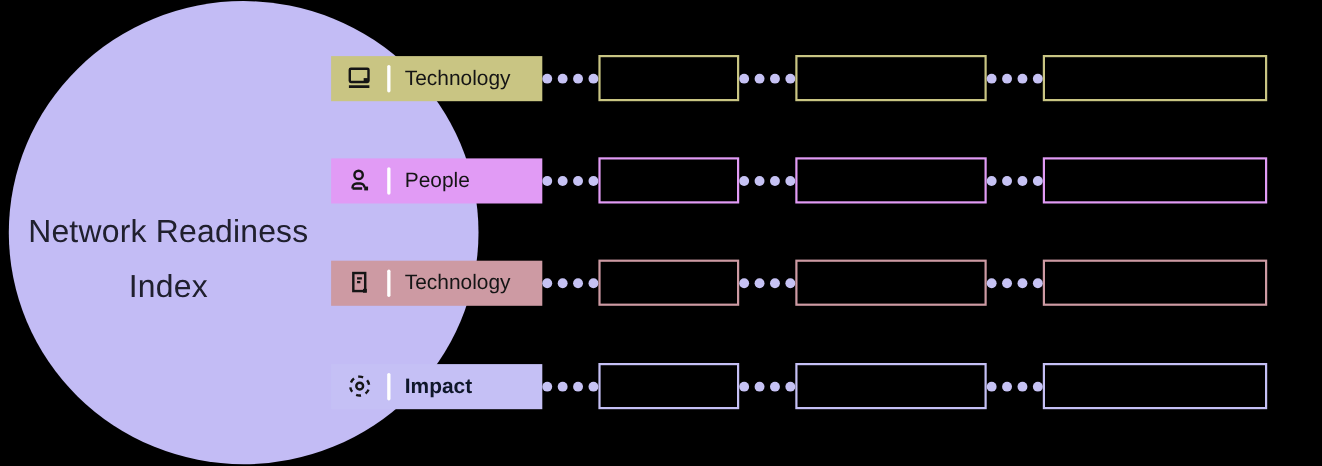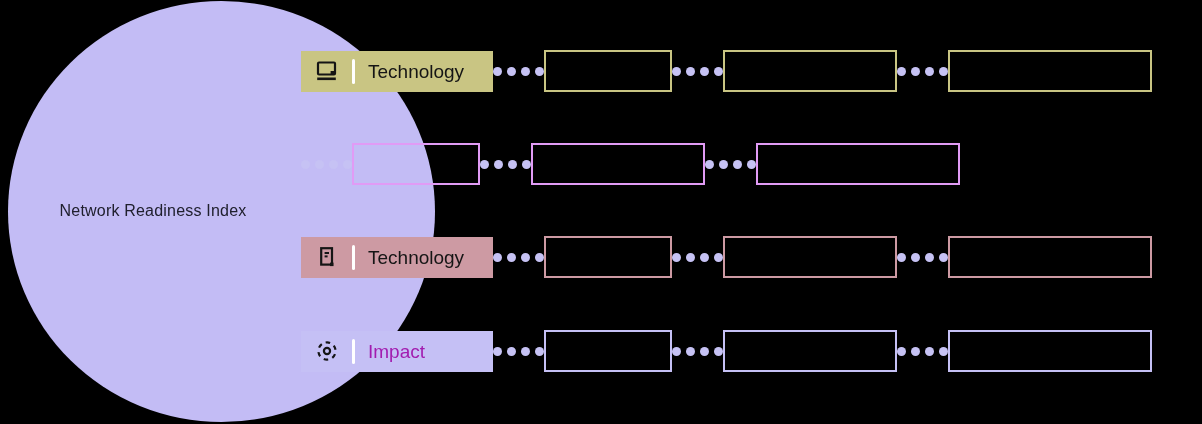--- a/index.html
+++ b/index.html
@@ -102,6 +102,18 @@
   </div>
 
   <div class="row row2" style="--pc: #e19bf5;">
+    <div class="plabel">
+      <span class="icon" style="color: rgb(21, 21, 21);">
+        <svg viewBox="0 0 26 26" width="26" height="26" fill="none" stroke="currentColor">
+          <circle cx="12" cy="8" r="3.8" stroke-width="2.2"></circle>
+          <path d="M6.5 20.4 v-0.9 a3.7 3.7 0 0 1 3.7 -3.7 h3.4 a3.7 3.7 0 0 1 3.7 3.7" stroke-width="2.2"></path>
+          <line x1="6.5" y1="20.4" x2="15.2" y2="20.4" stroke-width="2.4"></line>
+          <rect x="17.1" y="18.6" width="3.5" height="3.5" fill="currentColor" stroke="none"></rect>
+        </svg>
+      </span>
+      <span class="sep" style="background: rgb(255, 255, 255);"></span>
+      <span class="ptext" style="color: rgb(21, 21, 21);">People</span>
+    </div>
     <span class="dots">
         <i></i>
         <i></i>

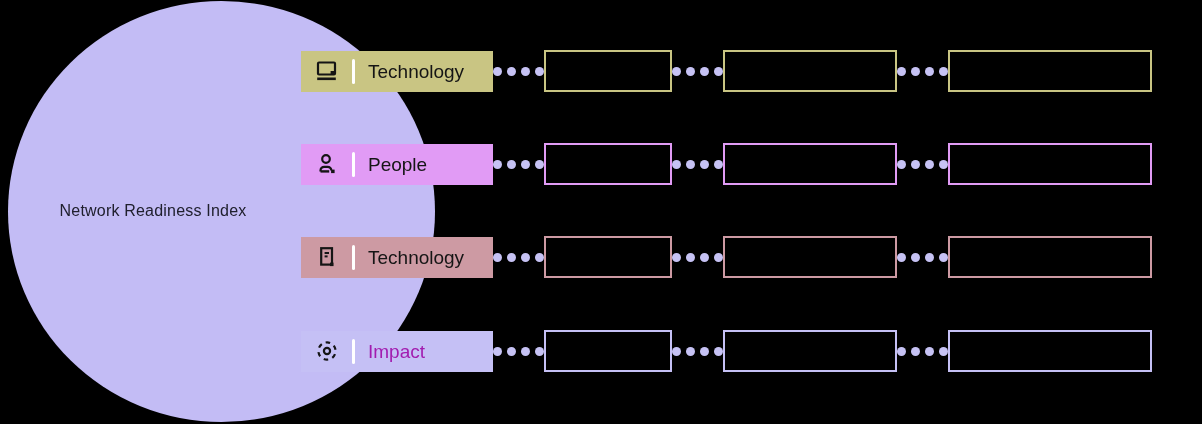--- a/index.html
+++ b/index.html
@@ -19,7 +19,7 @@
   .hub-label{
     position:absolute;left:10px;top:186px;width:286px;height:50px;
     line-height:50px;text-align:center;
-    font-size:16px;font-weight:400;letter-spacing:0.2px;
+    font-size:29px;font-weight:400;letter-spacing:0.2px;
   }
   
   .row{

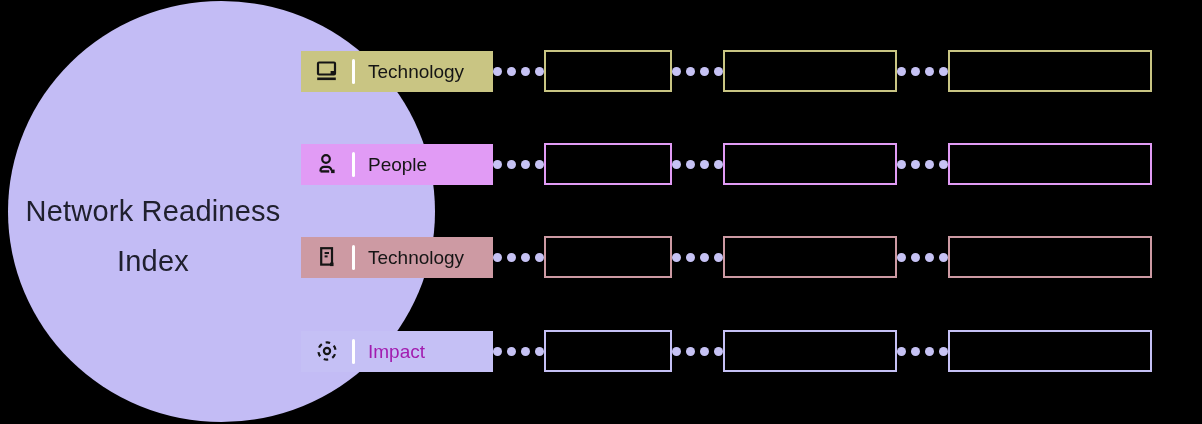--- a/index.html
+++ b/index.html
@@ -182,7 +182,7 @@
         </svg>
       </span>
       <span class="sep" style="background: rgb(255, 255, 255);"></span>
-      <span class="ptext" style="color: #a21caf;">Impact</span>
+      <span class="ptext" style="color: #0f172a; font-weight: bold;">Impact</span>
     </div>
     <span class="dots">
         <i></i>

